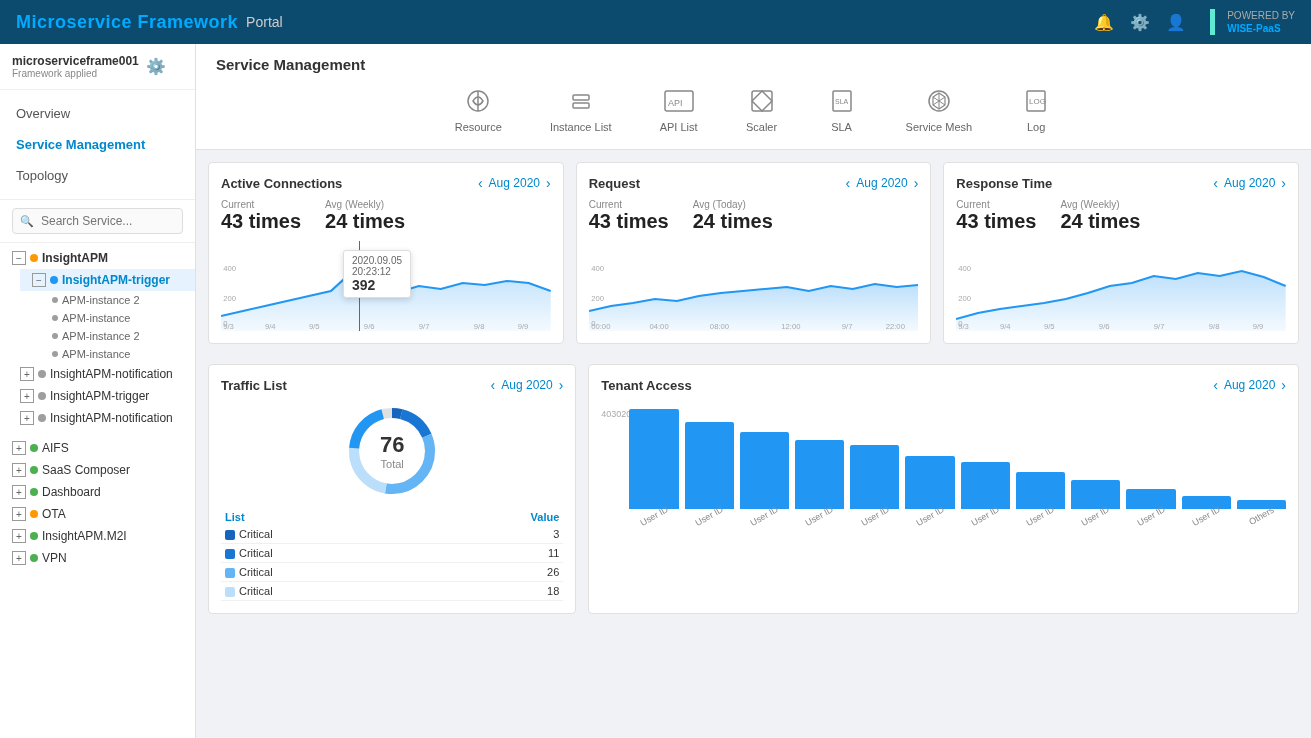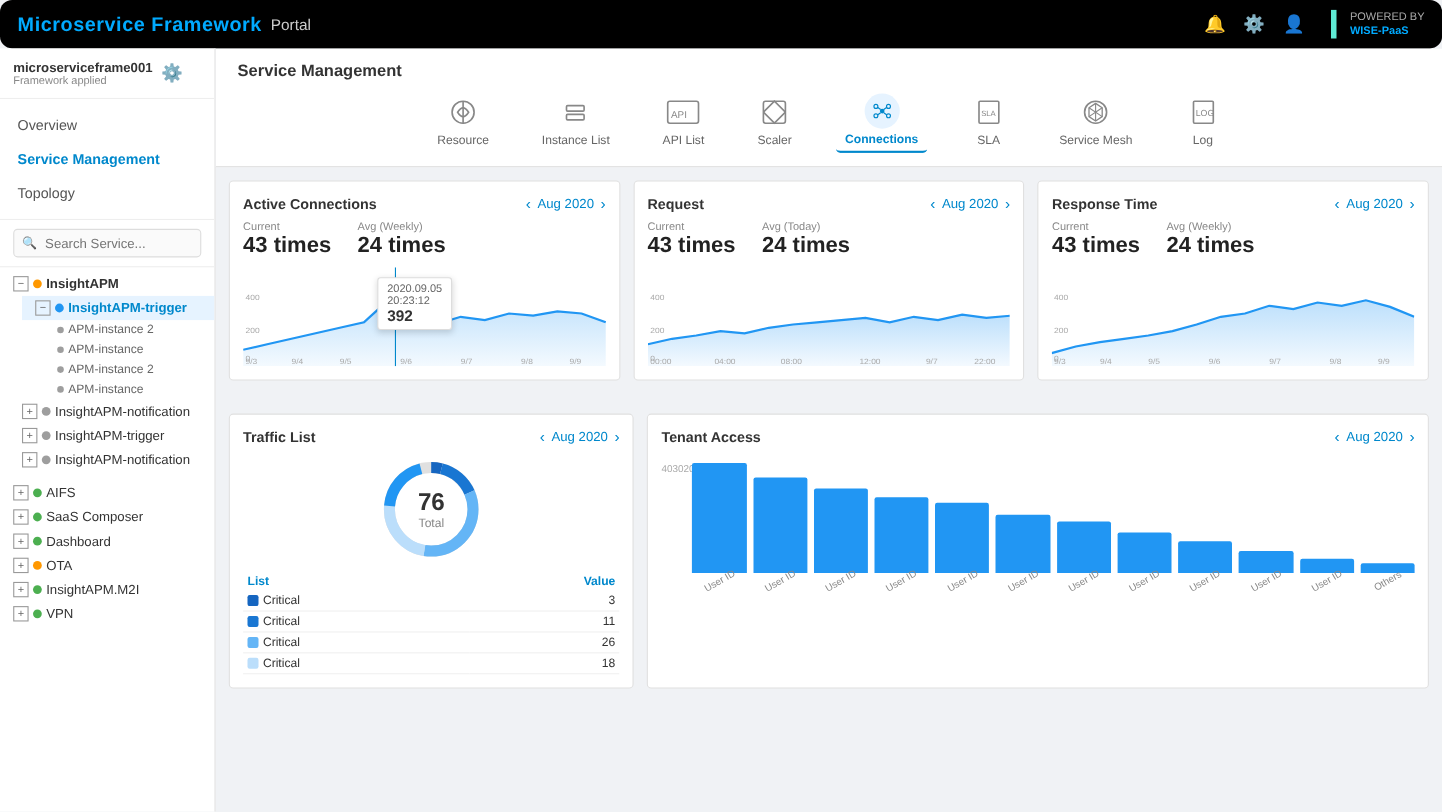--- a/index.html
+++ b/index.html
@@ -7,13 +7,12 @@
 
     
     .top-header {
-      background: #000000;
+      background: #0c4a6e;
       display: flex;
       align-items: center;
       height: 44px;
       padding: 0 16px;
       color: white;
-      border-radius: 11px;
     }
     .top-header .brand-title {
       color: #00aaff;

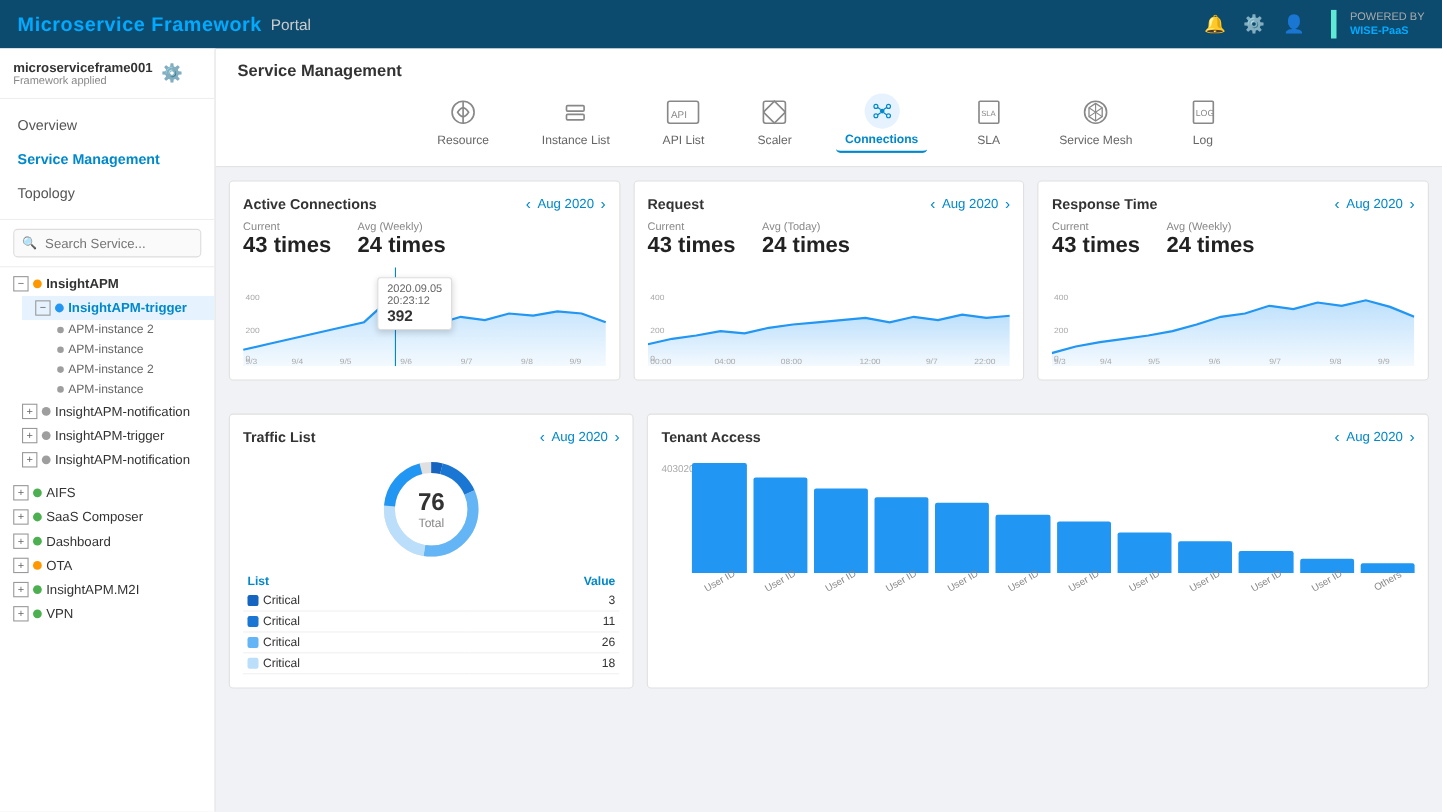--- a/index.html
+++ b/index.html
@@ -547,22 +547,6 @@
           <span>Scaler</span>
         </div>
 
-        <div class="nav-tab active">
-          <div class="tab-icon tab-icon-bg">
-            <svg width="28" height="28" viewBox="0 0 28 28" fill="none">
-              <circle cx="14" cy="14" r="3" fill="#0088cc"></circle>
-              <circle cx="6" cy="8" r="2.5" stroke="#0088cc" stroke-width="1.5" fill="none"></circle>
-              <circle cx="22" cy="8" r="2.5" stroke="#0088cc" stroke-width="1.5" fill="none"></circle>
-              <circle cx="6" cy="20" r="2.5" stroke="#0088cc" stroke-width="1.5" fill="none"></circle>
-              <circle cx="22" cy="20" r="2.5" stroke="#0088cc" stroke-width="1.5" fill="none"></circle>
-              <line x1="8" y1="9" x2="12" y2="12" stroke="#0088cc" stroke-width="1.5"></line>
-              <line x1="20" y1="9" x2="16" y2="12" stroke="#0088cc" stroke-width="1.5"></line>
-              <line x1="8" y1="19" x2="12" y2="16" stroke="#0088cc" stroke-width="1.5"></line>
-              <line x1="20" y1="19" x2="16" y2="16" stroke="#0088cc" stroke-width="1.5"></line>
-            </svg>
-          </div>
-          <span style="color:#0088cc;font-weight:600;">Connections</span>
-        </div>
 
         <div class="nav-tab">
           <div class="tab-icon">

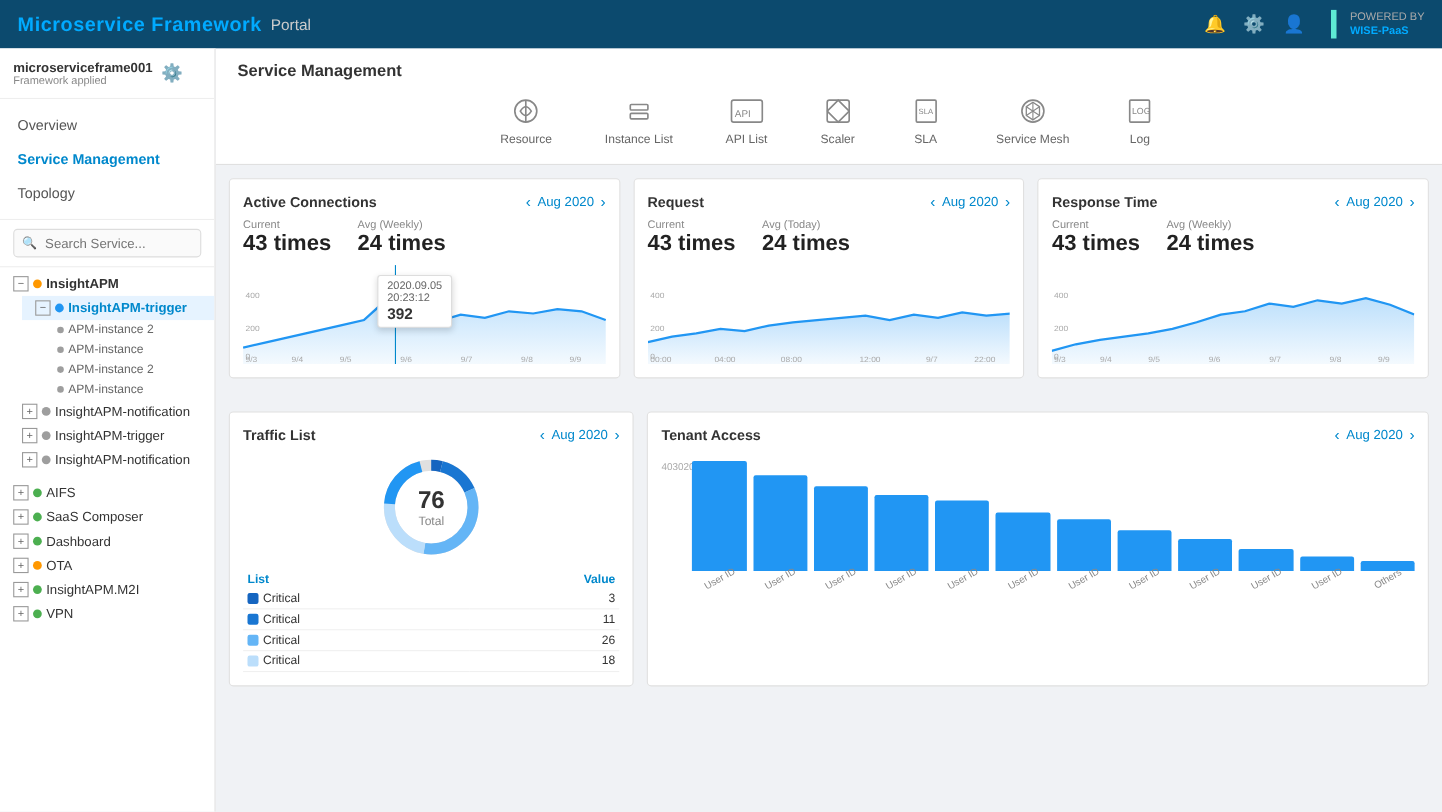--- a/index.html
+++ b/index.html
@@ -207,7 +207,7 @@
       padding: 12px;
       display: flex;
       flex-direction: column;
-      gap: 30px;
+      gap: 20px;
     }
     .dashboard-row {
       display: flex;

